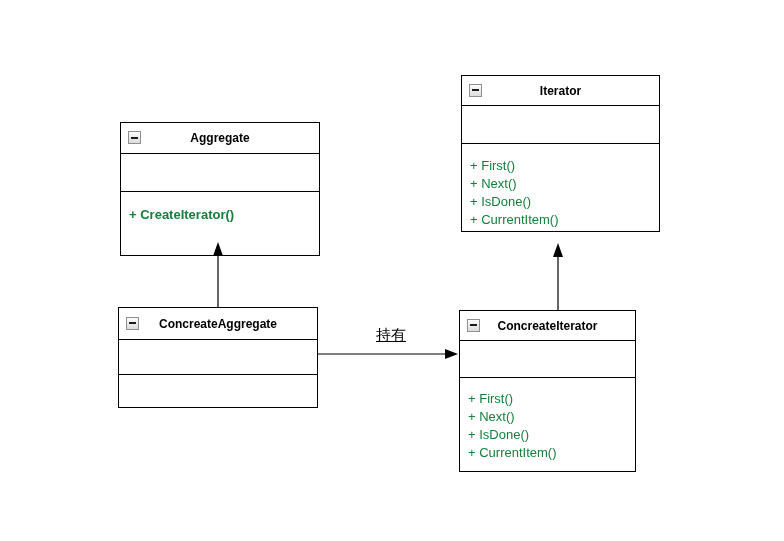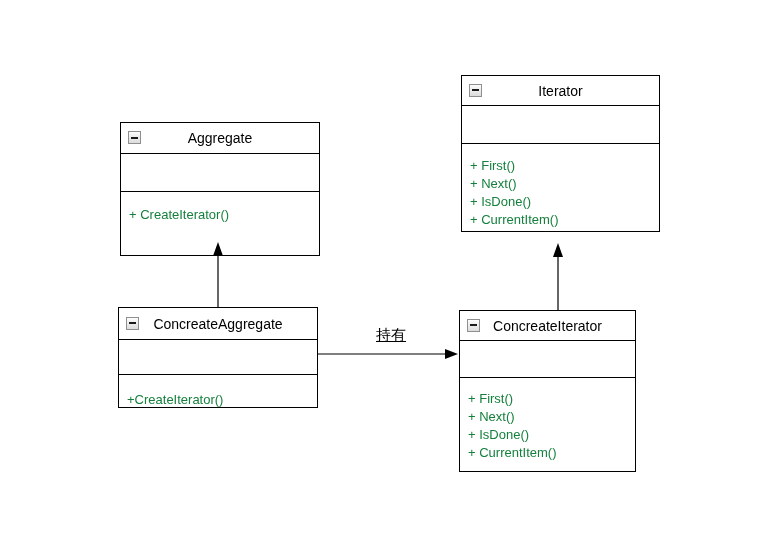--- a/index.html
+++ b/index.html
@@ -30,8 +30,8 @@
     justify-content: center;
   }
   .uml-title {
-    font-size: 14px;
-    font-weight: normal;
+    font-size: 12px;
+    font-weight: bold;
     color: #000000;
     white-space: nowrap;
   }

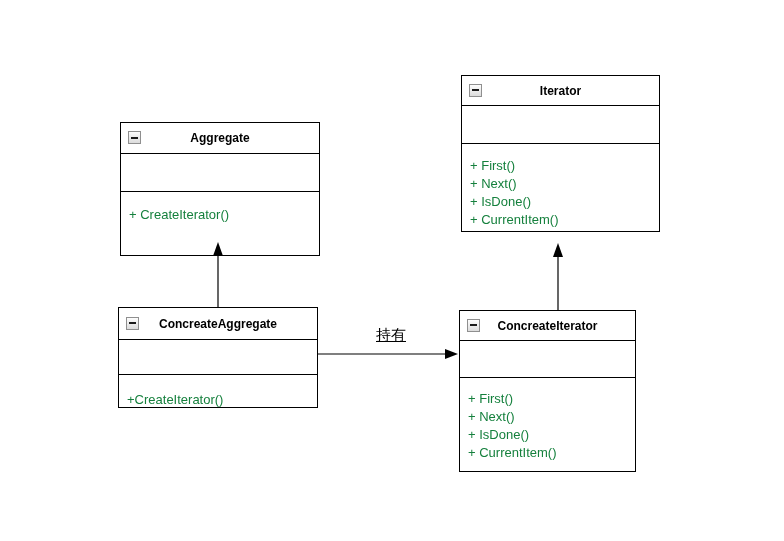--- a/index.html
+++ b/index.html
@@ -101,7 +101,7 @@
       <span class="uml-title">Aggregate</span>
     </div>
     <div class="uml-attrs" style="height:38px;"></div>
-    <div class="uml-methods" style="padding-top:14px;">
+    <div class="uml-methods" style="padding-top:14px;font-weight:bold;">
       <div class="method">+ CreateIterator()</div>
     </div>
   </div>

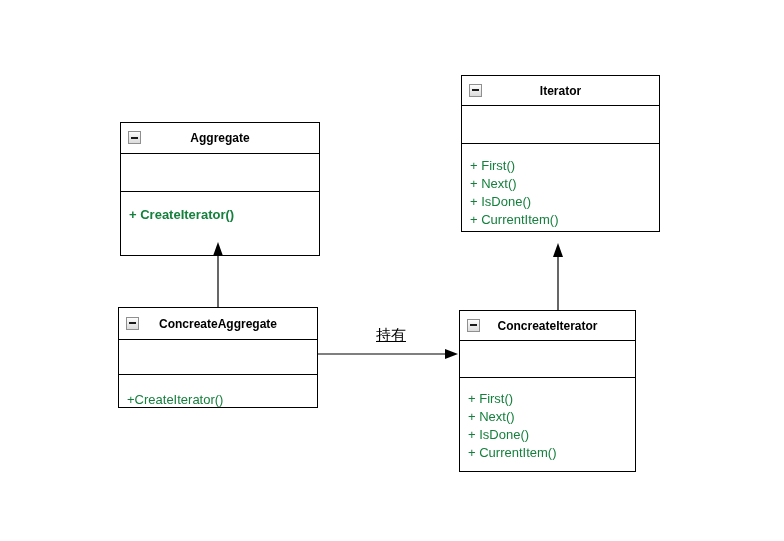--- a/index.html
+++ b/index.html
@@ -130,9 +130,6 @@
       <span class="uml-title">ConcreateAggregate</span>
     </div>
     <div class="uml-attrs" style="height:35px;"></div>
-    <div class="uml-methods" style="padding-top:16px;">
-      <div class="method">+CreateIterator()</div>
-    </div>
   </div>
 
   <div class="uml-class" style="left:459px; top:310px; width:177px; height:162px;">

